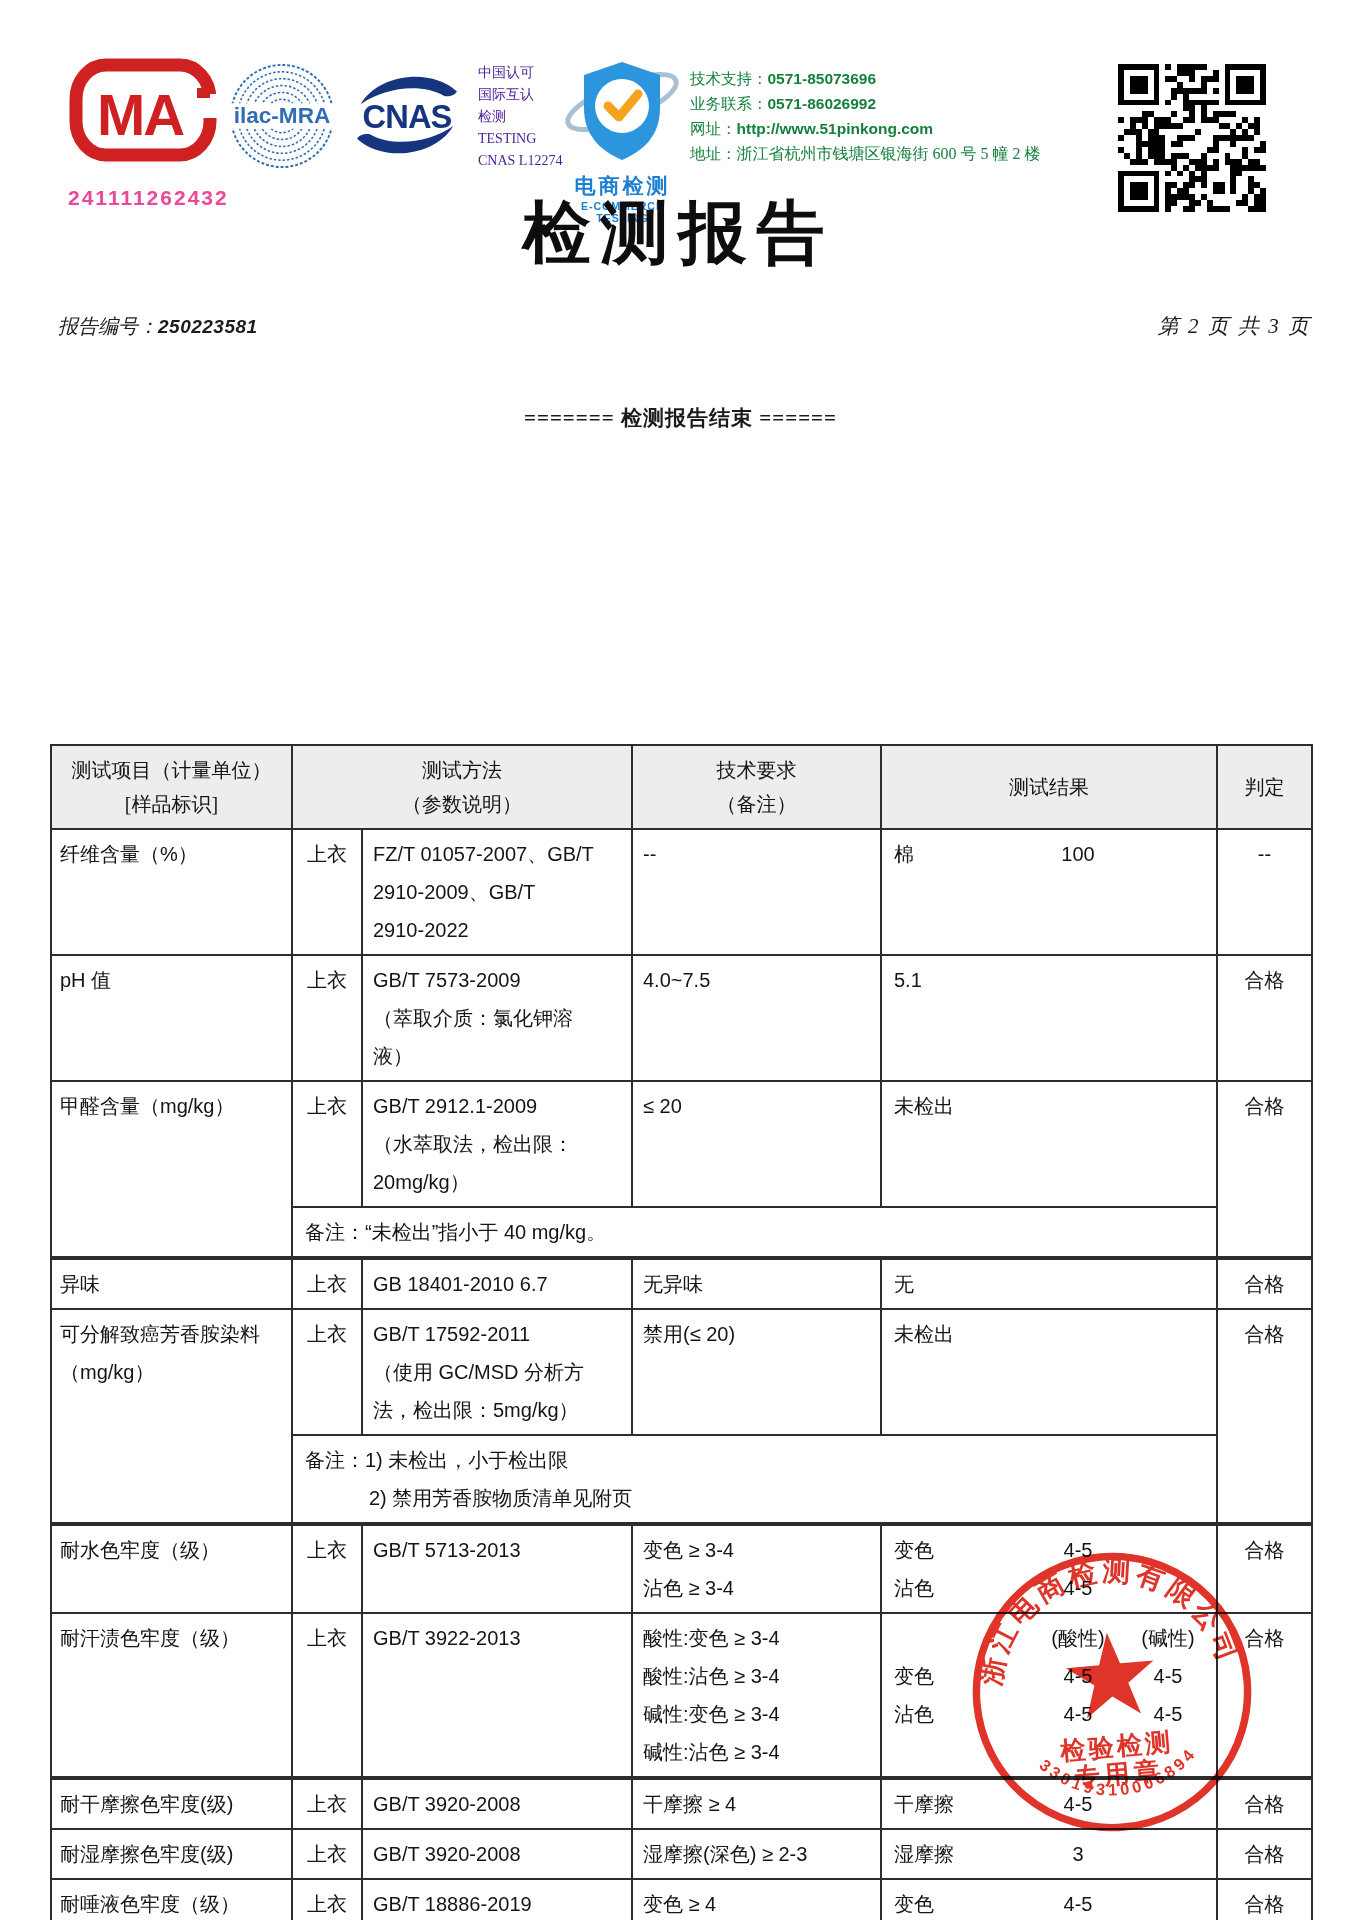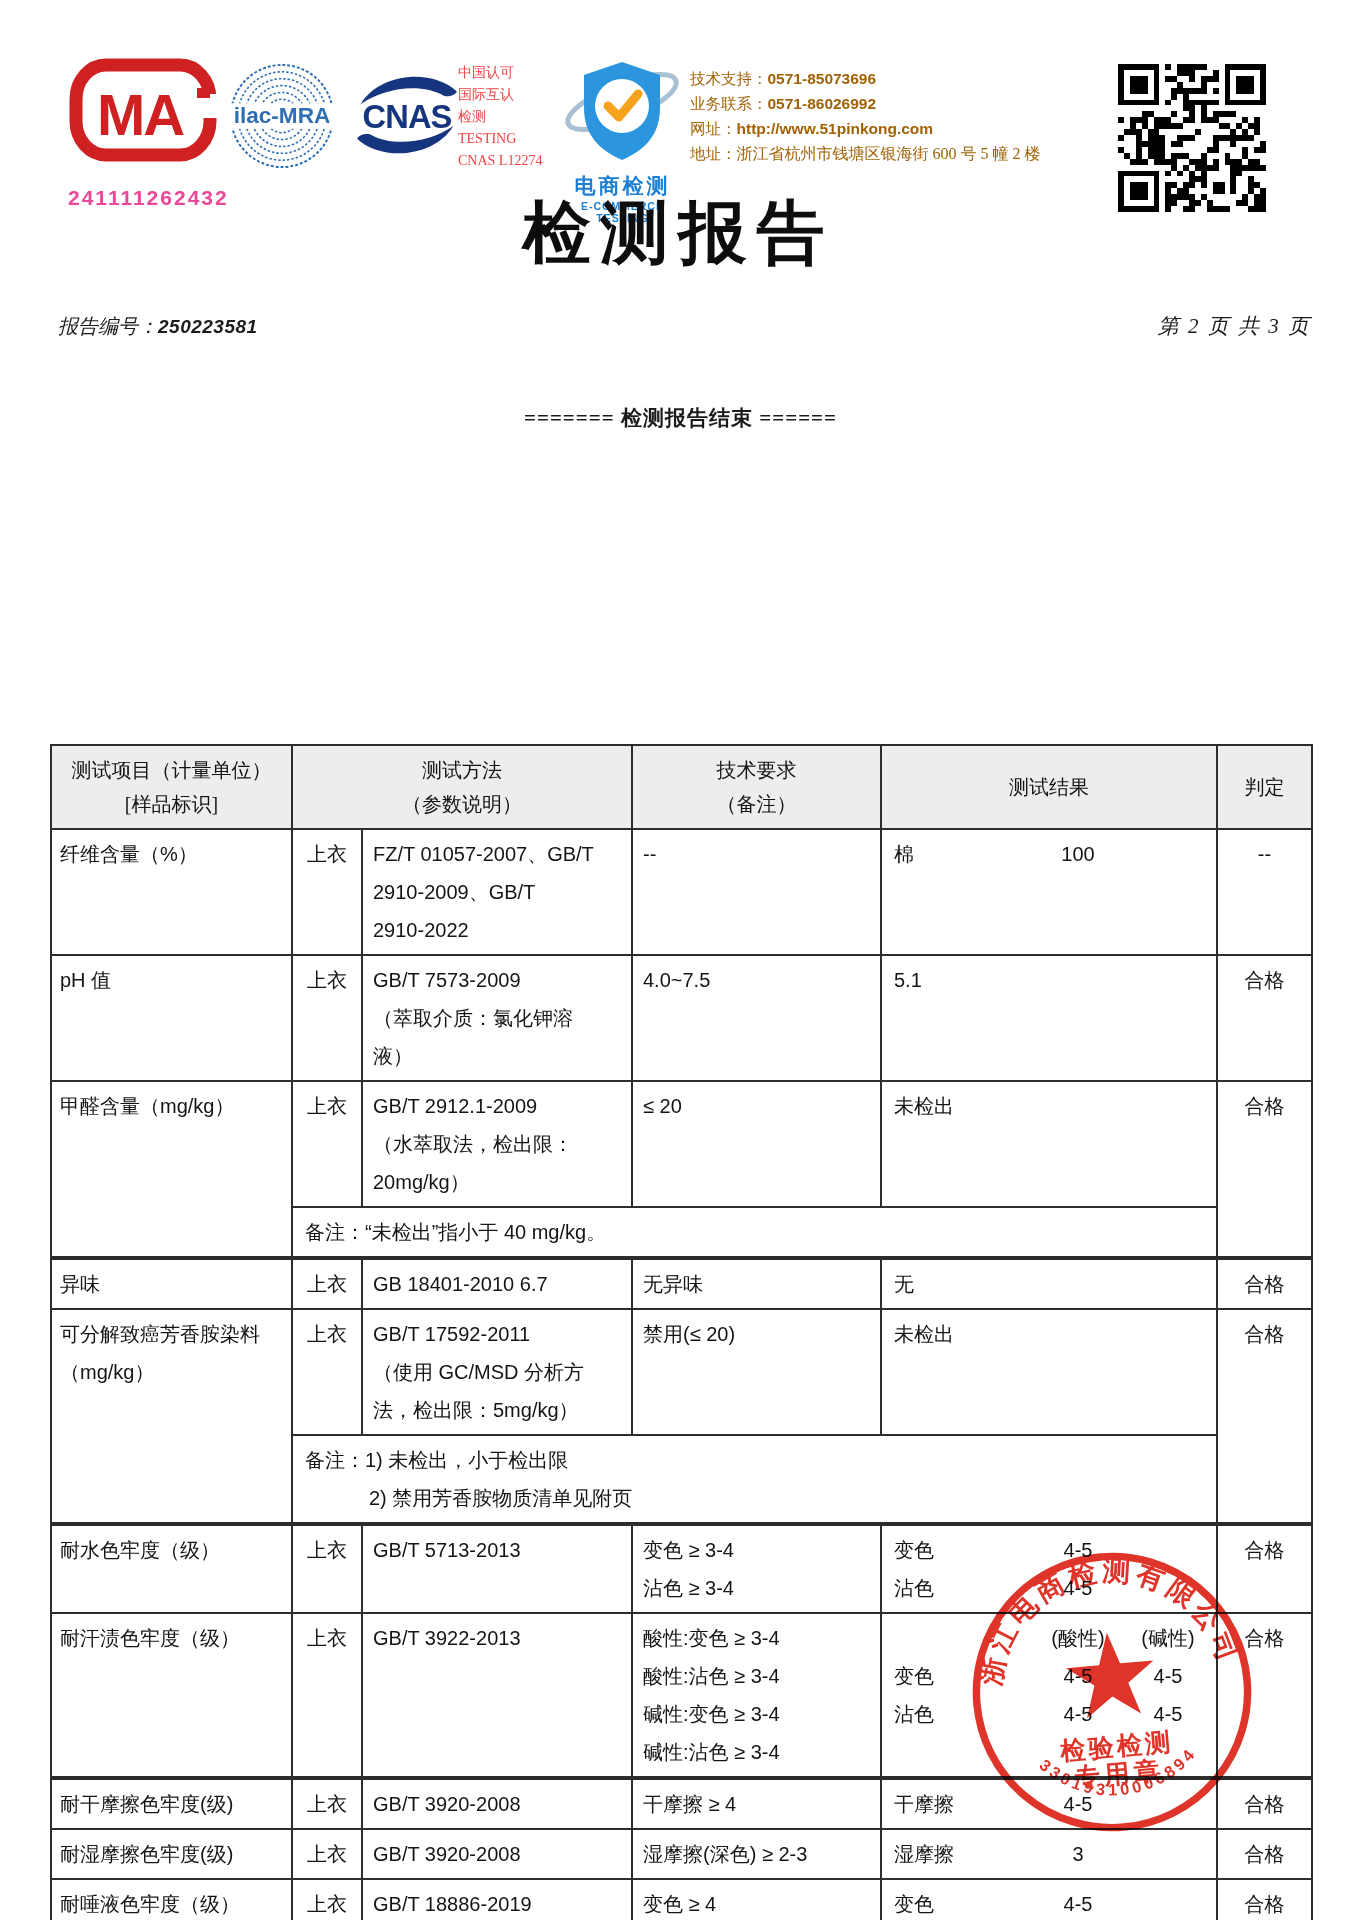--- a/index.html
+++ b/index.html
@@ -12,7 +12,7 @@
   .cma-number{color:#ec4899;font-size:21px;letter-spacing:2px;font-weight:bold;margin-top:20px;white-space:nowrap;}
   .ilac{position:absolute;left:228px;top:62px;width:108px;}
   .cnas{position:absolute;left:348px;top:64px;width:118px;}
-  .cnas-text{position:absolute;left:458px;top:62px;width:110px;font-family:"Liberation Serif",serif;font-size:14px;line-height:22px;color:#ef4444;}
+  .cnas-text{position:absolute;left:478px;top:62px;width:110px;font-family:"Liberation Serif",serif;font-size:14px;line-height:22px;color:#4c1d95;}
   .shield{position:absolute;left:560px;top:50px;width:125px;text-align:center;}
   .shield-name{color:#1b7fd4;font-weight:bold;font-size:21px;letter-spacing:3px;margin-top:-2px;}
   .shield-sub{color:#1b7fd4;font-size:10.5px;letter-spacing:1px;font-weight:bold;}

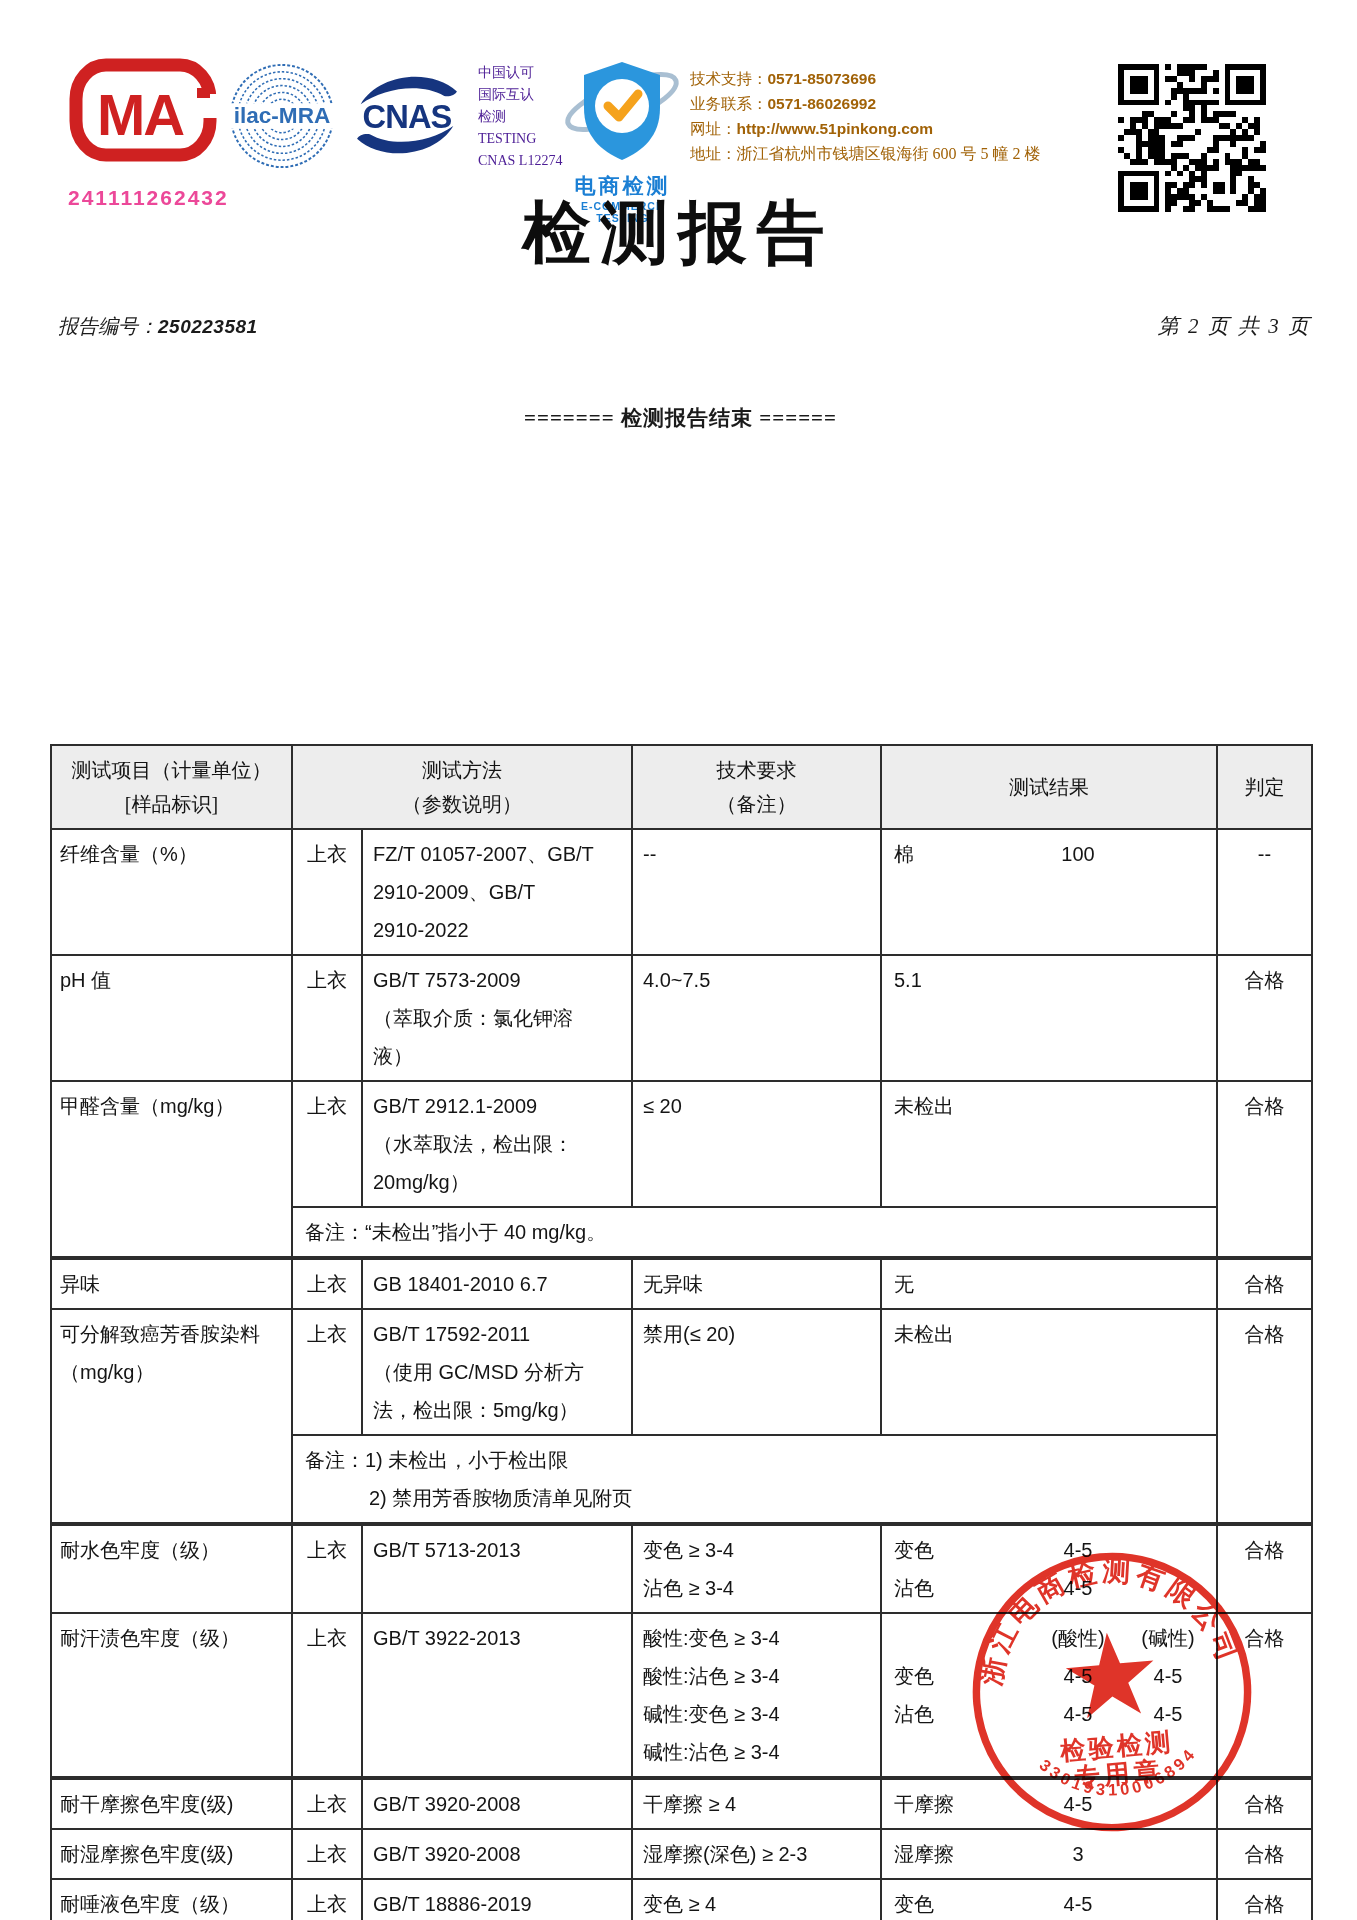--- a/index.html
+++ b/index.html
@@ -17,7 +17,7 @@
   .shield-name{color:#1b7fd4;font-weight:bold;font-size:21px;letter-spacing:3px;margin-top:-2px;}
   .shield-sub{color:#1b7fd4;font-size:10.5px;letter-spacing:1px;font-weight:bold;}
   .contact{position:absolute;left:690px;top:66px;width:420px;}
-  .contact-row{display:flex;font-size:15.5px;line-height:25px;color:#a16207;}
+  .contact-row{display:flex;font-size:15.5px;line-height:25px;color:#15803d;}
   .contact-row .lab{white-space:nowrap;}
   .contact-row .val{font-weight:bold;}
   .contact-row .val.plain{font-weight:normal;font-family:"Liberation Serif",serif;font-size:16px;}

